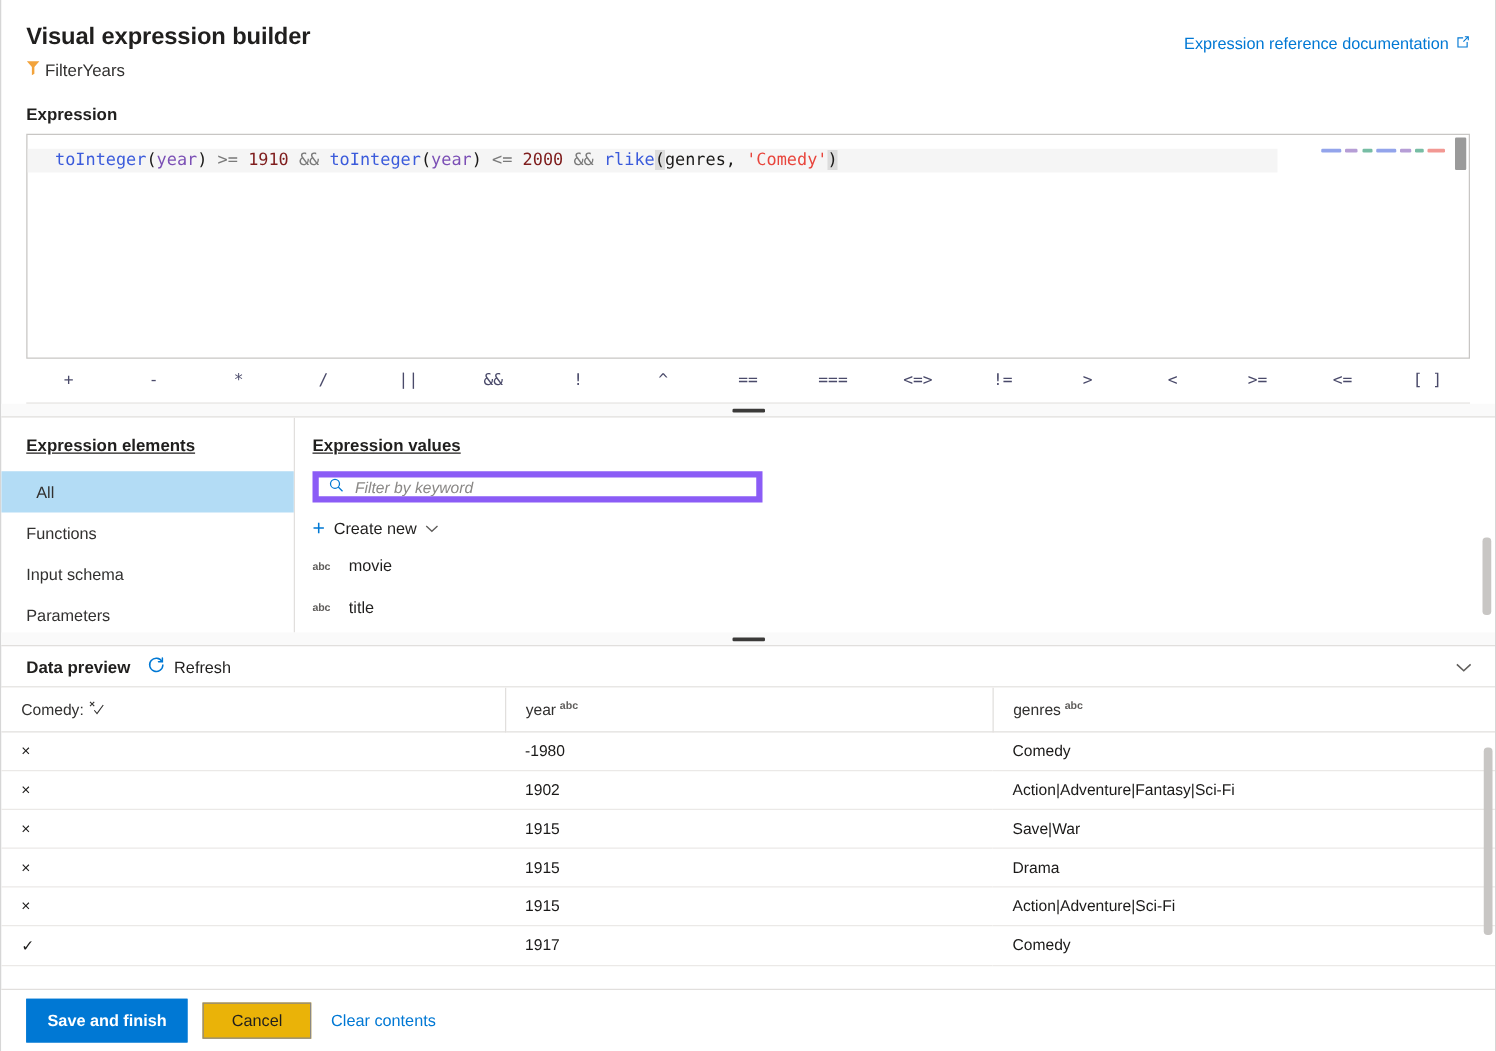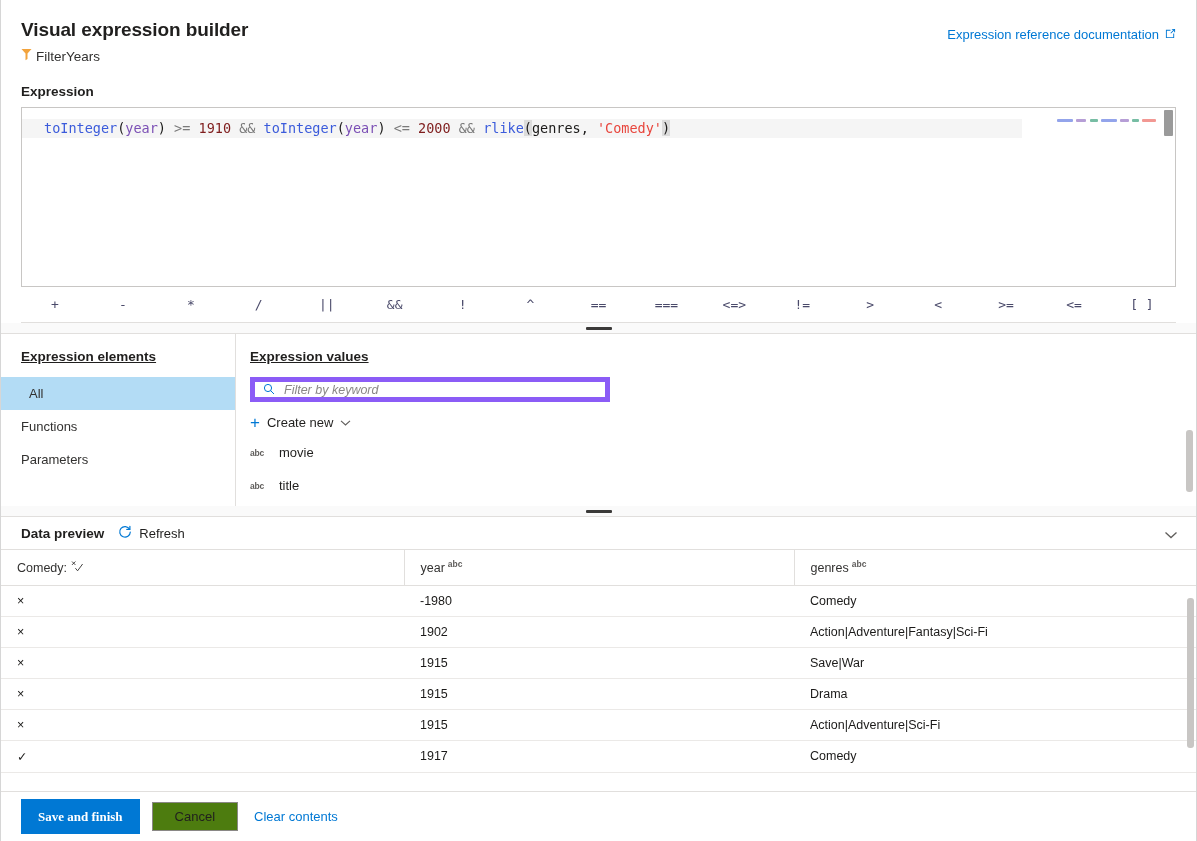--- a/index.html
+++ b/index.html
@@ -372,6 +372,7 @@
       <div id="elem-list">
           <div class="elem-item selected">All</div>
           <div class="elem-item">Functions</div>
+          <div class="elem-item">Input schema</div>
           <div class="elem-item">Parameters</div>
         </div>
     </div>

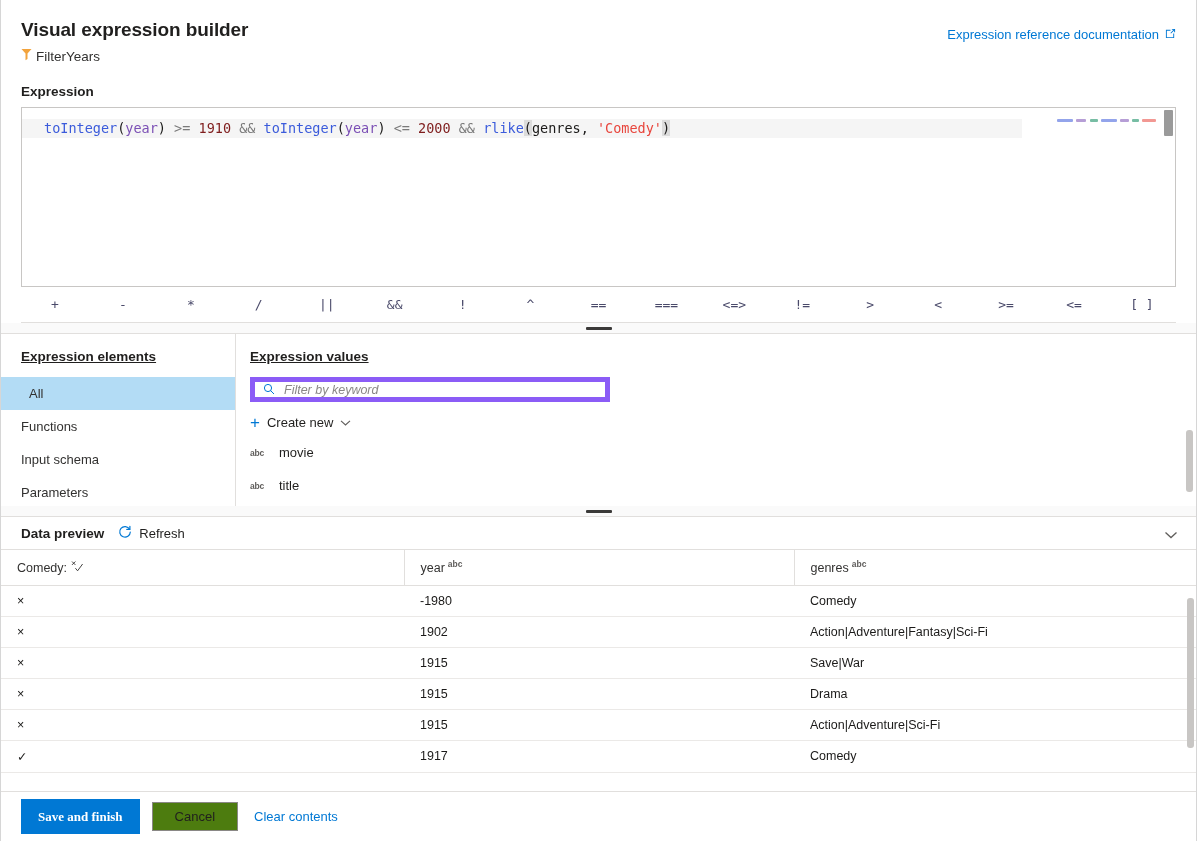--- a/index.html
+++ b/index.html
@@ -285,7 +285,7 @@
     background: #0078d4; color: #fff; border: 1px solid #0078d4;
     font-size: 13px; font-weight: bold;
     padding: 0 16px; height: 35px; cursor: pointer;
-    font-family: Liberation Serif, serif;
+    font-family: Liberation Sans, sans-serif;
   }
   .btn-secondary {
     background: #4d7c0f; color: #201f1e; border: 1px solid #8a8886;

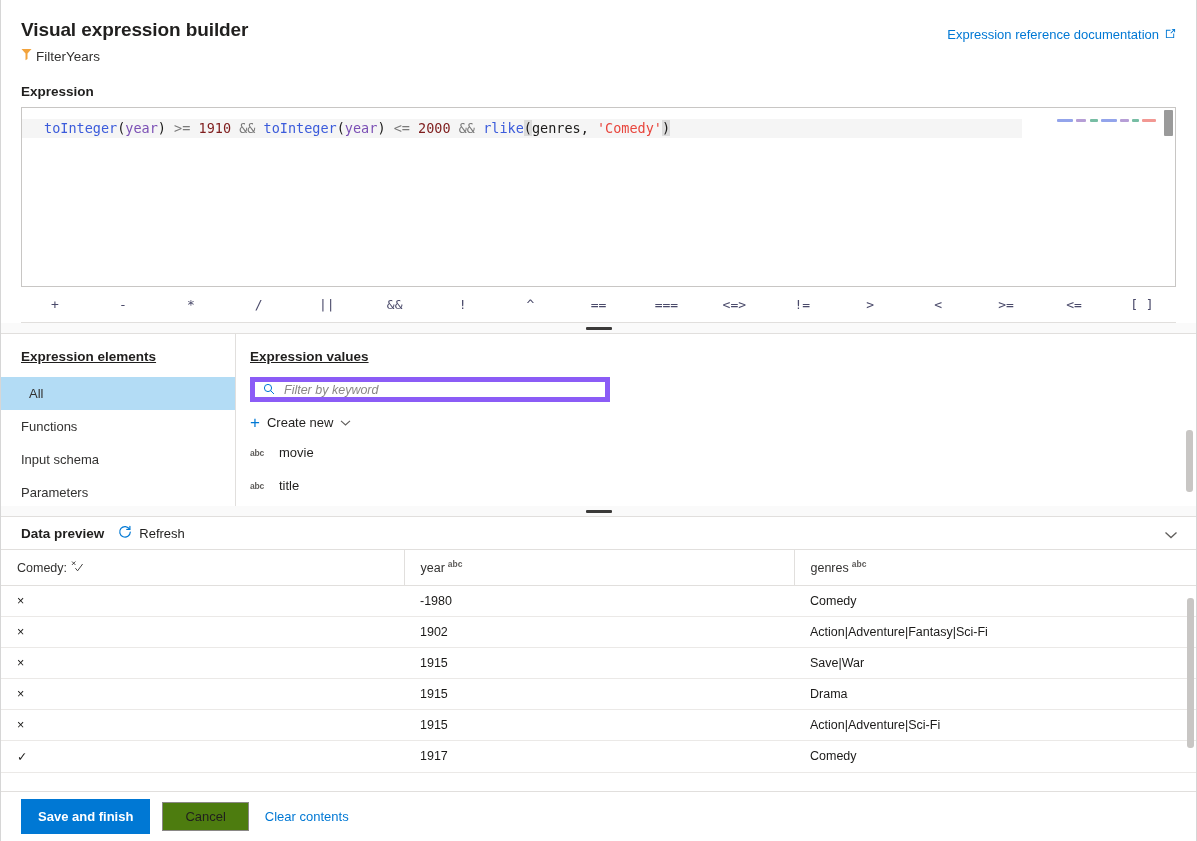--- a/index.html
+++ b/index.html
@@ -288,7 +288,7 @@
     font-family: Liberation Sans, sans-serif;
   }
   .btn-secondary {
-    background: #4d7c0f; color: #201f1e; border: 1px solid #8a8886;
+    background: #eab308; color: #201f1e; border: 1px solid #8a8886;
     font-size: 13px;
     padding: 4px 22px; height: 29px; cursor: pointer;
     font-family: "Liberation Sans", sans-serif;

